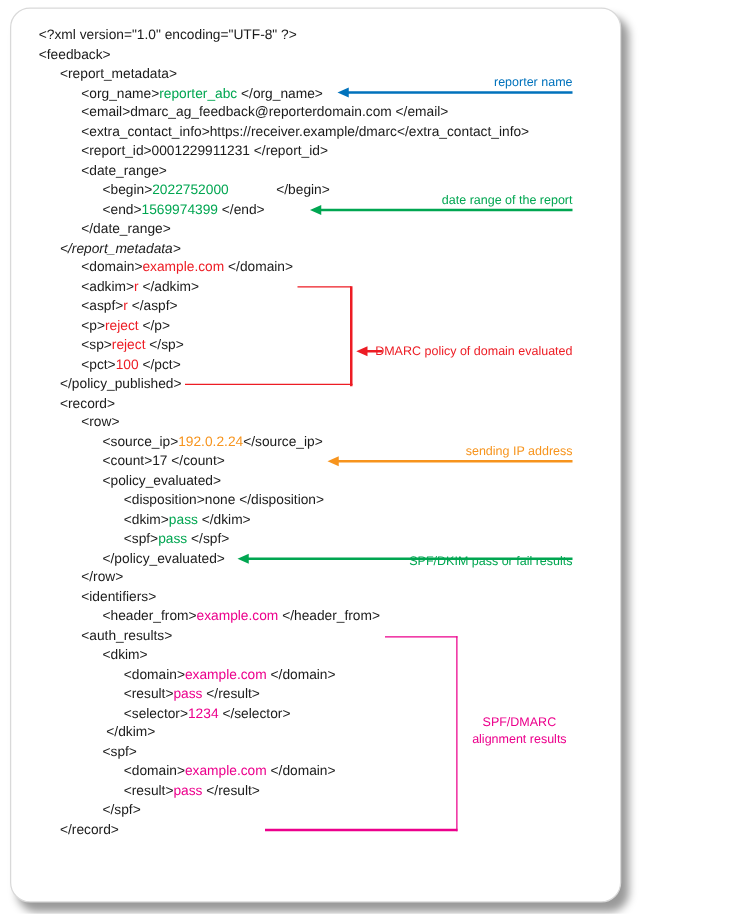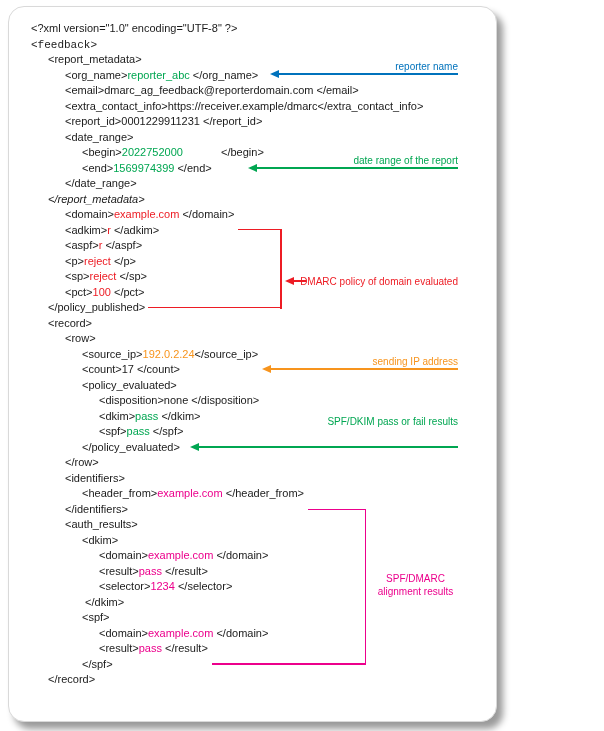--- a/index.html
+++ b/index.html
@@ -28,7 +28,7 @@
 <div class="card">
   <div class="code">
       <div class="code-line" style="padding-left: 0px;"><span style="color: rgb(26, 26, 26);">&lt;?xml version="1.0" encoding="UTF-8" ?&gt;</span></div>
-      <div class="code-line" style="padding-left: 0px;"><span style="color: rgb(26, 26, 26); font-family: Liberation Mono, monospace;">&lt;feedback&gt;</span></div>
+      <div class="code-line" style="padding-left: 0px;"><span style="color: rgb(26, 26, 26);">&lt;feedback&gt;</span></div>
       <div class="code-line" style="padding-left: 17px;"><span style="color: rgb(26, 26, 26);">&lt;report_metadata&gt;</span></div>
       <div class="code-line" style="padding-left: 34px;"><span style="color: rgb(26, 26, 26);">&lt;org_name&gt;</span><span style="color: rgb(0, 166, 81);">reporter_abc </span><span style="color: rgb(26, 26, 26);">&lt;/org_name&gt;</span></div>
       <div class="code-line" style="padding-left: 34px;"><span style="color: rgb(26, 26, 26); margin-top: 24px;">&lt;email&gt;dmarc_ag_feedback@reporterdomain.com &lt;/email&gt;</span></div>

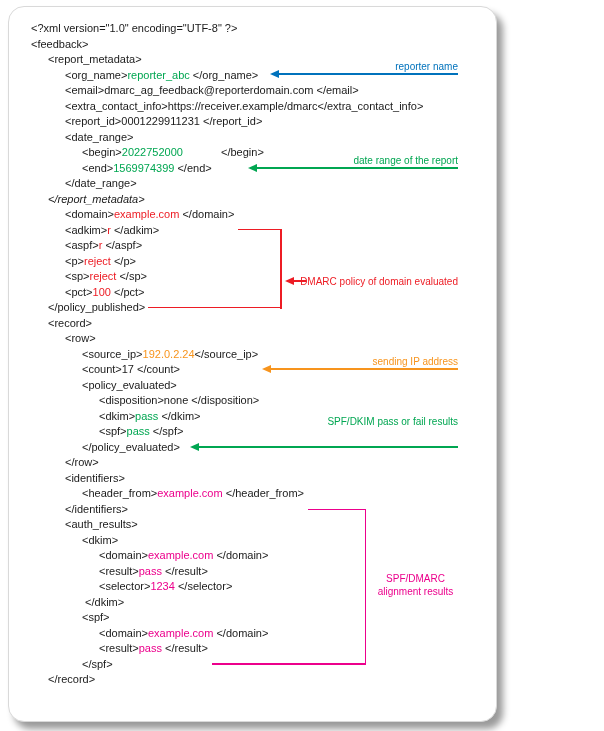--- a/index.html
+++ b/index.html
@@ -105,7 +105,7 @@
   <div>
     <span class="head bd-green" style="left:190px;top:443px"></span>
     <span class="hline bg-green" style="left:198px;top:446.25px;width:260px"></span>
-    <span class="lbl c-green" style="right:146px;top:416px">SPF/DKIM pass or fail results</span>
+    <span class="lbl c-green" style="right:146px;top:444px">SPF/DKIM pass or fail results</span>
   </div>
 
   <div>

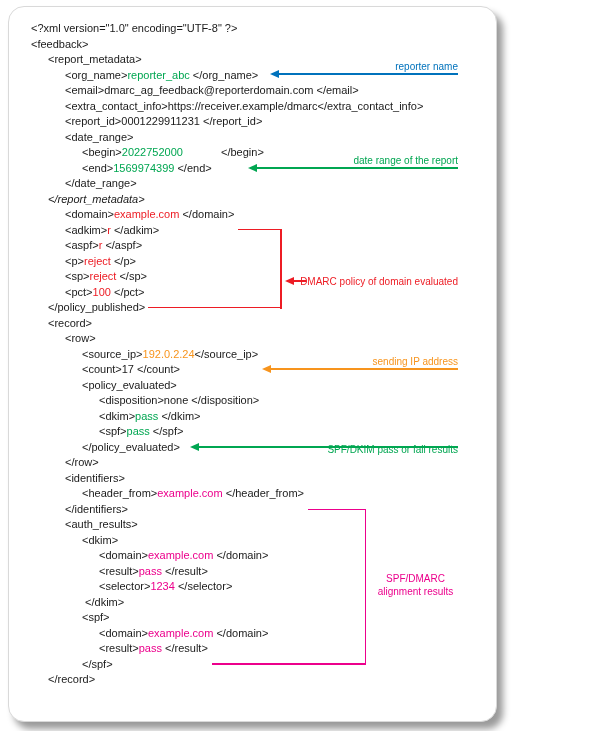--- a/index.html
+++ b/index.html
@@ -58,7 +58,6 @@
       <div class="code-line" style="padding-left: 34px;"><span style="color: rgb(26, 26, 26);">&lt;/row&gt;</span></div>
       <div class="code-line" style="padding-left: 34px;"><span style="color: rgb(26, 26, 26);">&lt;identifiers&gt;</span></div>
       <div class="code-line" style="padding-left: 51px;"><span style="color: rgb(26, 26, 26);">&lt;header_from&gt;</span><span style="color: rgb(236, 0, 140);">example.com </span><span style="color: rgb(26, 26, 26);">&lt;/header_from&gt;</span></div>
-      <div class="code-line" style="padding-left: 34px;"><span style="color: rgb(26, 26, 26);">&lt;/identifiers&gt;</span></div>
       <div class="code-line" style="padding-left: 34px;"><span style="color: rgb(26, 26, 26);">&lt;auth_results&gt;</span></div>
       <div class="code-line" style="padding-left: 51px;"><span style="color: rgb(26, 26, 26);">&lt;dkim&gt;</span></div>
       <div class="code-line" style="padding-left: 68px;"><span style="color: rgb(26, 26, 26);">&lt;domain&gt;</span><span style="color: rgb(236, 0, 140);">example.com </span><span style="color: rgb(26, 26, 26);">&lt;/domain&gt;</span></div>

